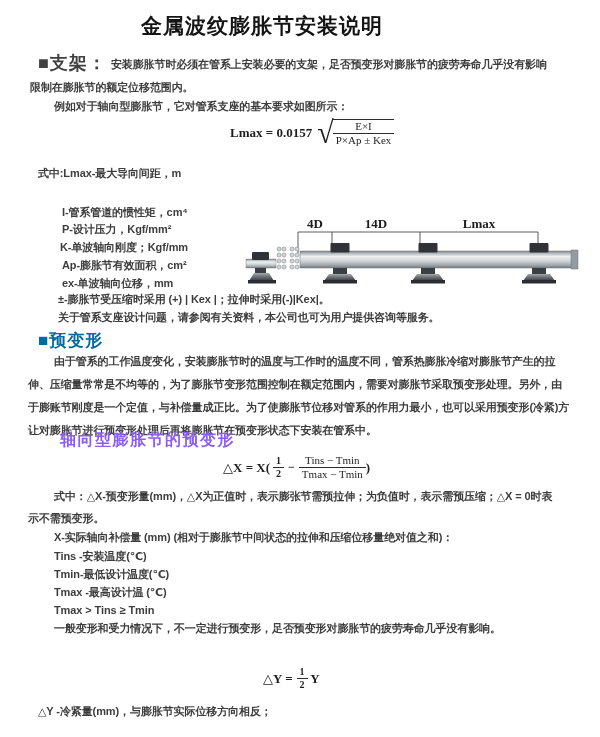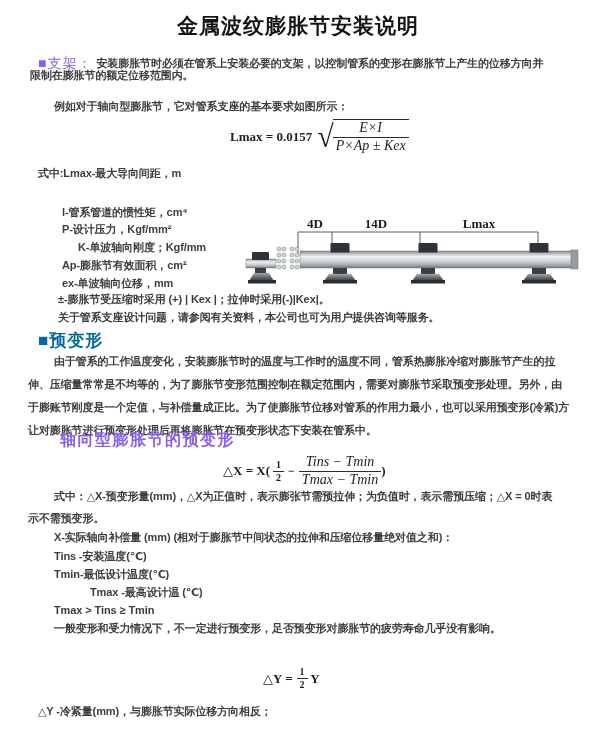--- a/index.html
+++ b/index.html
@@ -12,7 +12,7 @@
       color:#3d3d3d;letter-spacing:-0.1px;line-height:14px;}
 
   .title{position:absolute;left:0;top:12px;width:524px;text-align:center;
-         font-size:21px;font-weight:700;color:#141414;letter-spacing:1px;padding-left:36px;}
+         font-size:21px;font-weight:700;color:#141414;letter-spacing:1px;}
 
   .sec-head{position:absolute;white-space:nowrap;font-size:17px;font-weight:700;
             color:#0369a1;letter-spacing:1px;}

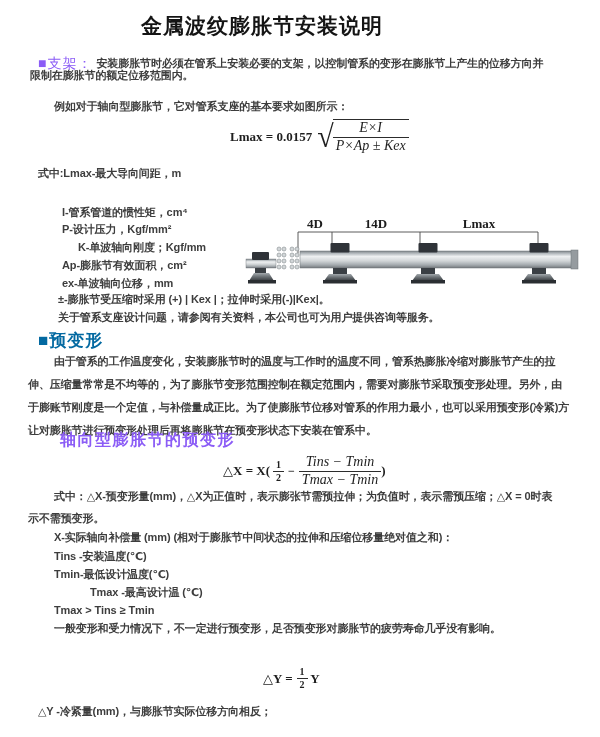--- a/index.html
+++ b/index.html
@@ -18,7 +18,7 @@
             color:#0369a1;letter-spacing:1px;}
   .sub-head{position:absolute;white-space:nowrap;font-size:16px;font-weight:700;
             color:#8b5cf6;letter-spacing:1.5px;}
-  .inline-head{font-size:14px;font-weight:400;color:#8b5cf6;letter-spacing:1px;
+  .inline-head{font-size:18px;font-weight:700;color:#404040;letter-spacing:1px;
                margin-right:4px;vertical-align:-1px;}
 
   

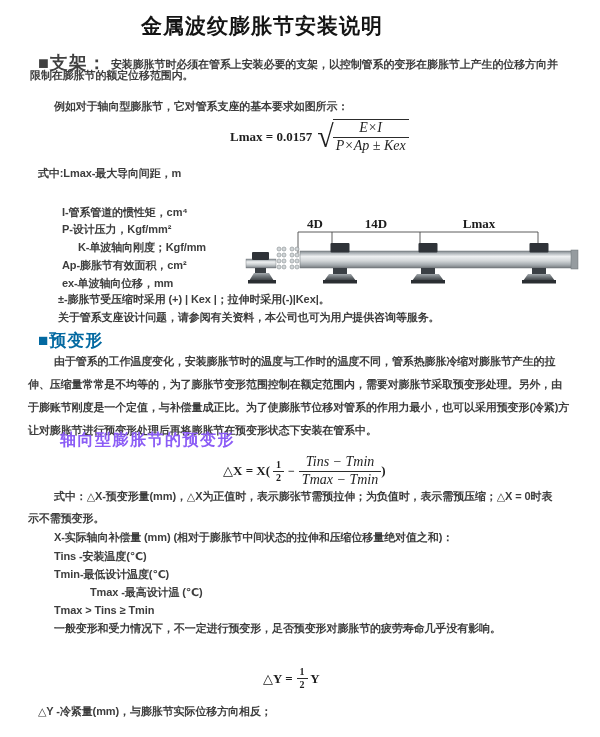--- a/index.html
+++ b/index.html
@@ -49,7 +49,7 @@
   <div class="title">金属波纹膨胀节安装说明</div>
 
   <div class="ln" style="left:38px;top:56px;">
-    <span class="inline-head">■支架：</span><span>安装膨胀节时必须在管系上安装必要的支架，以控制管系的变形在膨胀节上产生的位移方向并</span>
+    <span class="inline-head">■支架：</span><span>安装膨胀节时必须在管系上安装必要的支架，足否预变形对膨胀节的疲劳寿命几乎没有影响</span>
   </div>
   <div class="ln" style="left:30px;top:68px;">限制在膨胀节的额定位移范围内。</div>
   <div class="ln" style="left:54px;top:99px;">例如对于轴向型膨胀节，它对管系支座的基本要求如图所示：</div>

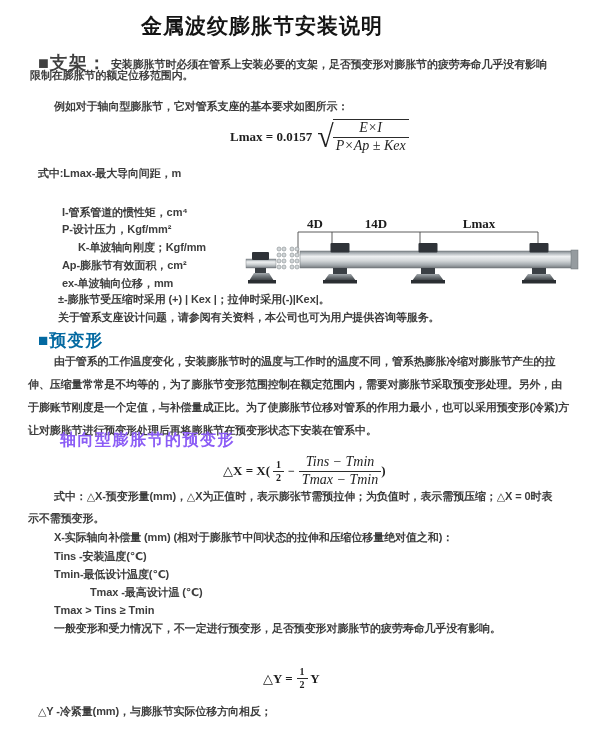--- a/index.html
+++ b/index.html
@@ -51,7 +51,7 @@
   <div class="ln" style="left:38px;top:56px;">
     <span class="inline-head">■支架：</span><span>安装膨胀节时必须在管系上安装必要的支架，足否预变形对膨胀节的疲劳寿命几乎没有影响</span>
   </div>
-  <div class="ln" style="left:30px;top:68px;">限制在膨胀节的额定位移范围内。</div>
+  <div class="ln" style="left:30px;top:80px;">限制在膨胀节的额定位移范围内。</div>
   <div class="ln" style="left:54px;top:99px;">例如对于轴向型膨胀节，它对管系支座的基本要求如图所示：</div>
 
   <div class="fx" style="left:230px;top:119px;">

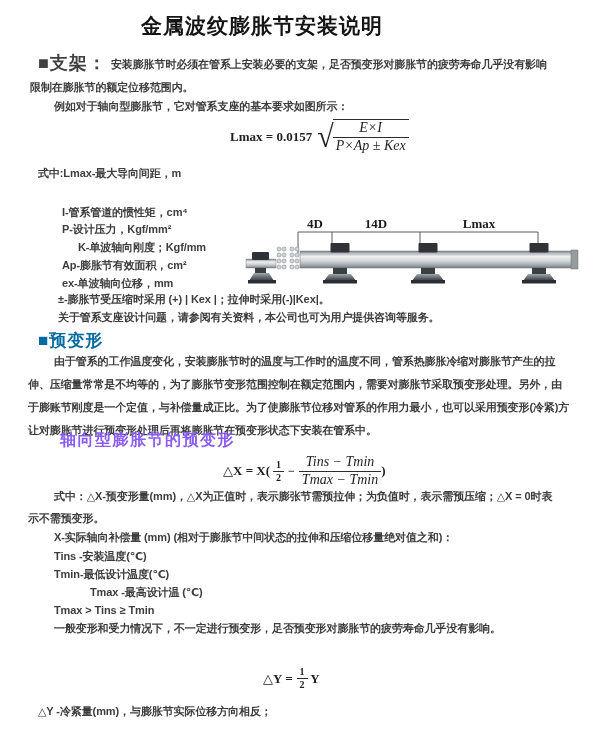--- a/index.html
+++ b/index.html
@@ -26,7 +26,7 @@
       font-family:"Liberation Serif","DejaVu Serif",serif;}
   .fx .lhs,.fx .rhs{font-weight:700;font-size:13px;white-space:pre;}
   .frac{display:inline-flex;flex-direction:column;text-align:center;
-        font-size:14px;line-height:1.2;font-style:italic;font-weight:400;}
+        font-size:11px;line-height:1.2;font-weight:400;}
   .frac .num{border-bottom:1px solid #2c2c2c;padding:0 3px;}
   .frac .den{padding:0 3px;}
   .frac.upright{font-style:normal;font-weight:700;font-size:10px;}

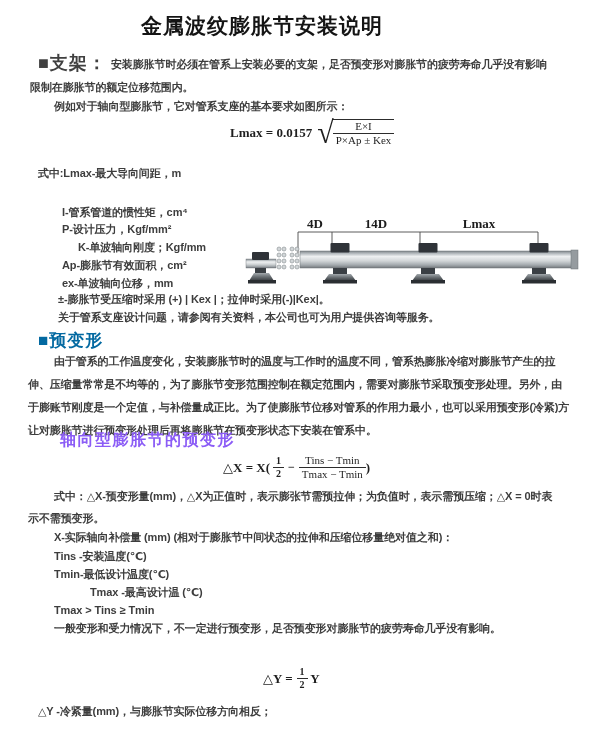--- a/index.html
+++ b/index.html
@@ -66,7 +66,7 @@
   <div class="ln" style="left:38px;top:166px;">式中:Lmax-最大导向间距，m</div>
   <div class="ln" style="left:62px;top:205px;">I-管系管道的惯性矩，cm⁴</div>
   <div class="ln" style="left:62px;top:222px;">P-设计压力，Kgf/mm²</div>
-  <div class="ln" style="left:78px;top:240px;">K-单波轴向刚度；Kgf/mm</div>
+  <div class="ln" style="left:60px;top:240px;">K-单波轴向刚度；Kgf/mm</div>
   <div class="ln" style="left:62px;top:258px;">Ap-膨胀节有效面积，cm²</div>
   <div class="ln" style="left:62px;top:276px;">ex-单波轴向位移，mm</div>
   <div class="ln" style="left:58px;top:292px;">±-膨胀节受压缩时采用 (+) | Kex |；拉伸时采用(-)|Kex|。</div>

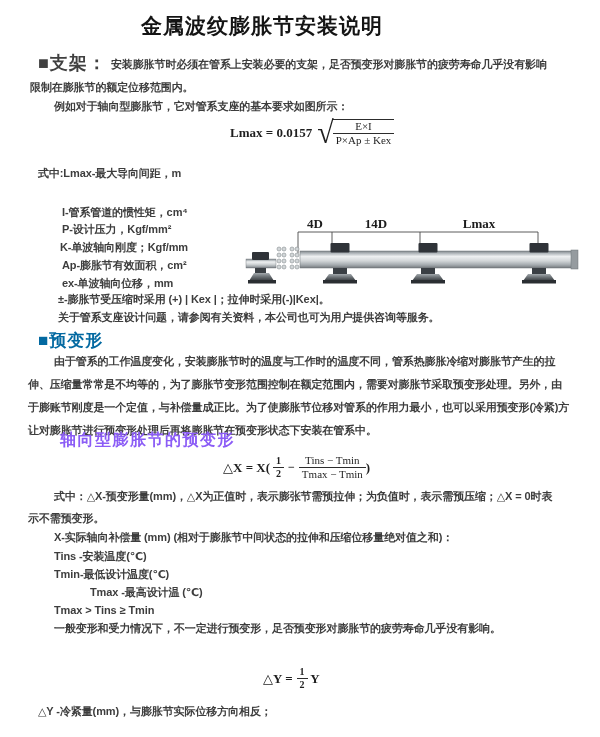--- a/index.html
+++ b/index.html
@@ -180,7 +180,7 @@
   <div class="ln" style="left:54px;top:530px;">X-实际轴向补偿量 (mm) (相对于膨胀节中间状态的拉伸和压缩位移量绝对值之和)：</div>
   <div class="ln" style="left:54px;top:549px;">Tins -安装温度(℃)</div>
   <div class="ln" style="left:54px;top:567px;">Tmin-最低设计温度(℃)</div>
-  <div class="ln" style="left:54px;top:585px;margin-left:36px;">Tmax -最高设计温 (℃)</div>
+  <div class="ln" style="left:54px;top:585px;">Tmax -最高设计温 (℃)</div>
   <div class="ln" style="left:54px;top:603px;">Tmax &gt; Tins ≥ Tmin</div>
   <div class="ln" style="left:54px;top:621px;">一般变形和受力情况下，不一定进行预变形，足否预变形对膨胀节的疲劳寿命几乎没有影响。</div>
 

